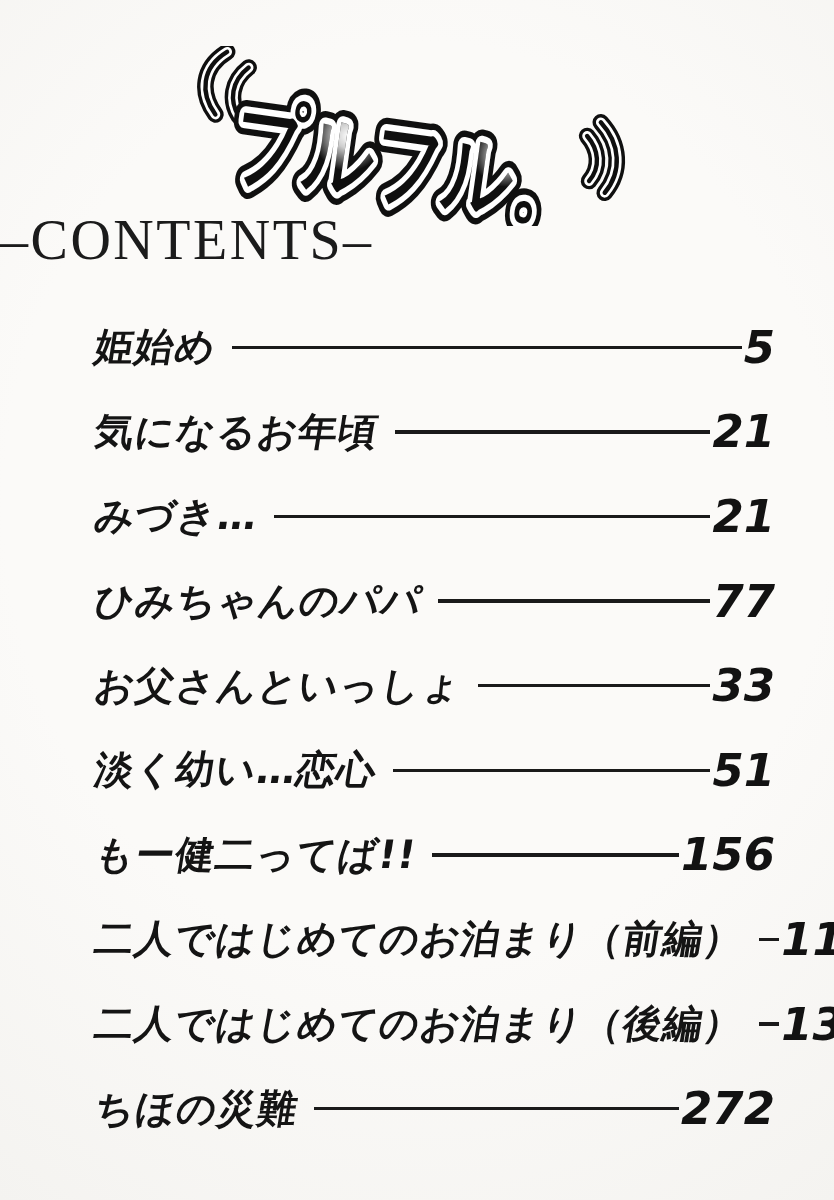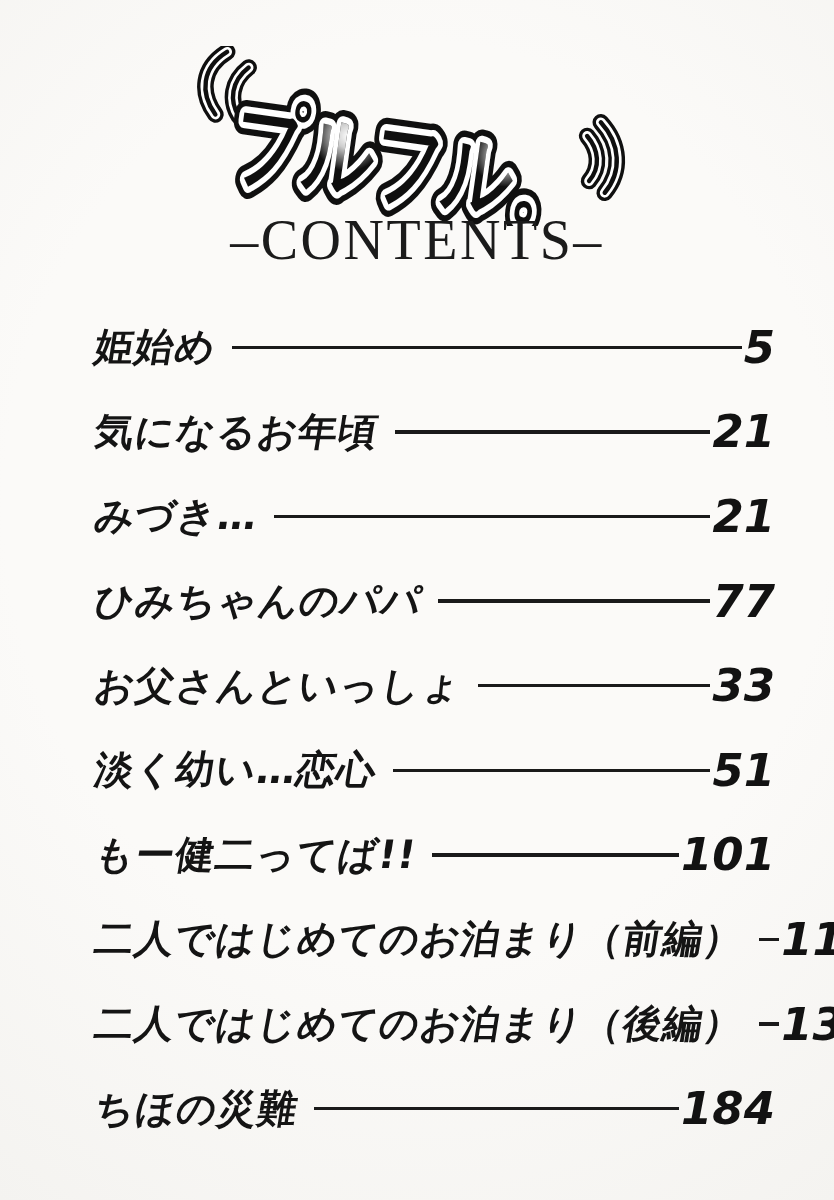--- a/index.html
+++ b/index.html
@@ -30,7 +30,6 @@
   }
   .contents-heading {
     margin-top: -18px;
-    text-align: center;
     font-family: "Liberation Serif", "DejaVu Serif", serif;
     font-size: 56px;
     letter-spacing: 0.045em;

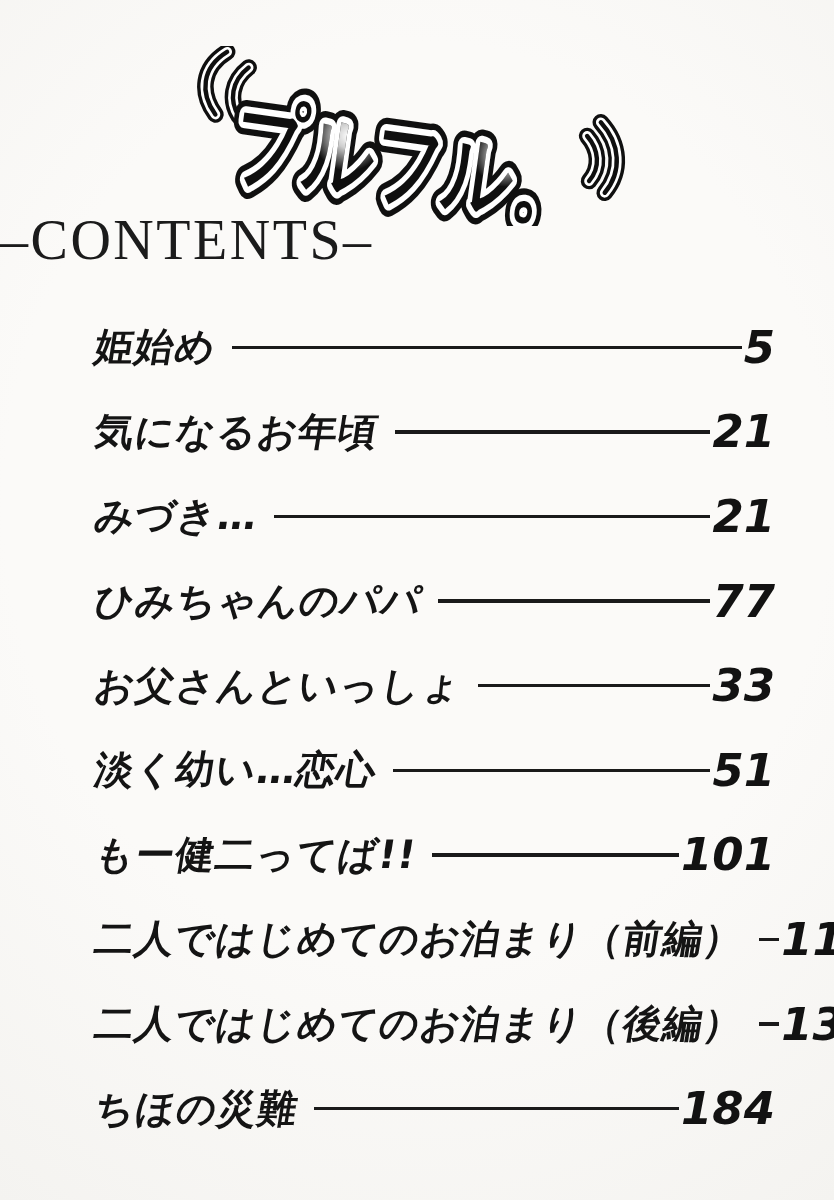--- a/index.html
+++ b/index.html
@@ -157,7 +157,7 @@
       <div class="toc-row">
     <span class="toc-title">もー健二ってば!!</span>
     <span class="toc-leader"></span>
-    <span class="toc-page">101</span>
+    <span class="toc-page">156</span>
   </div>
       <div class="toc-row">
     <span class="toc-title">二人ではじめてのお泊まり（前編）</span>

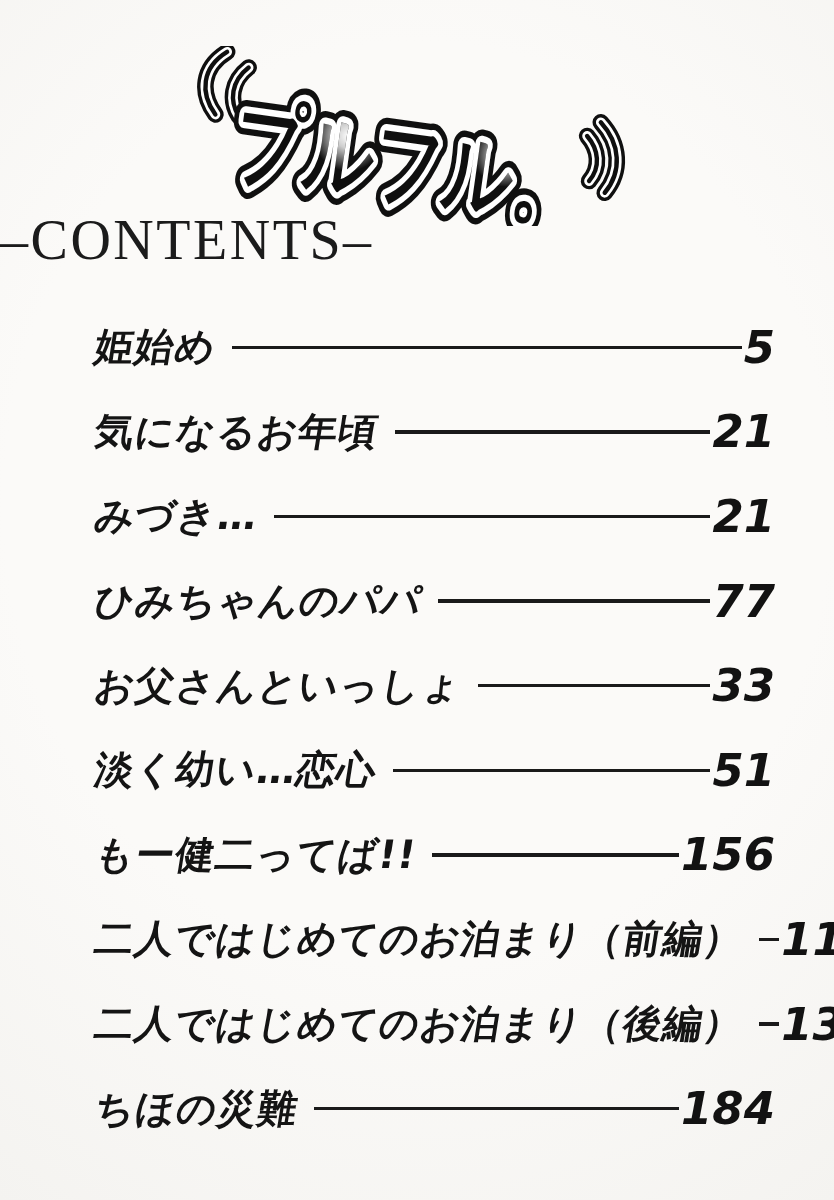--- a/index.html
+++ b/index.html
@@ -172,7 +172,7 @@
       <div class="toc-row">
     <span class="toc-title">ちほの災難</span>
     <span class="toc-leader"></span>
-    <span class="toc-page">184</span>
+    <span class="toc-page">272</span>
   </div>
     </div>
 

